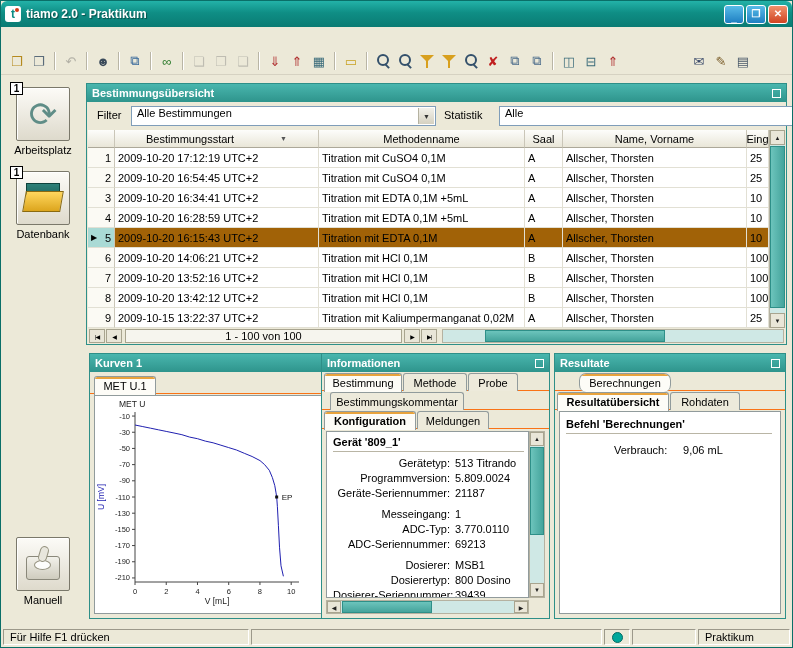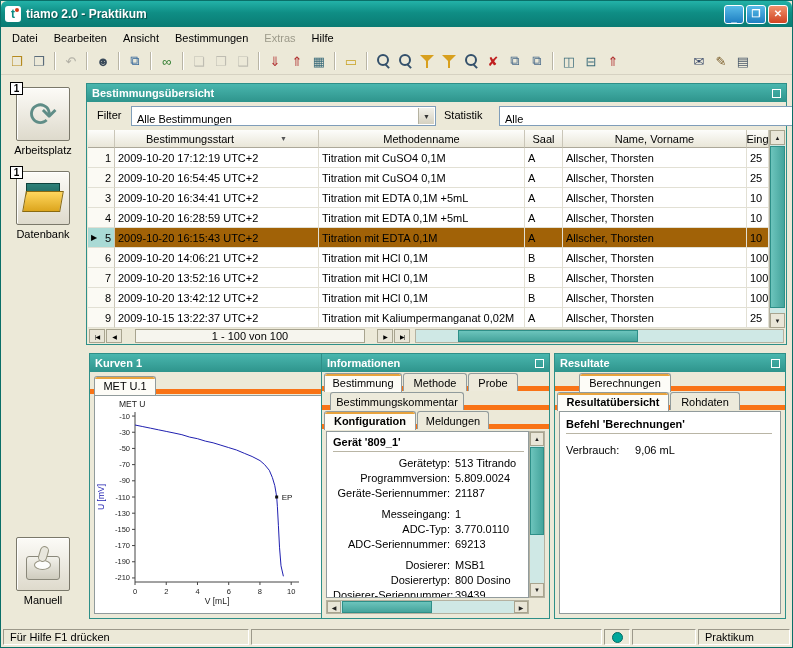--- a/index.html
+++ b/index.html
@@ -190,14 +190,6 @@
       </div>
   </div>
 
-  <div class="menubar">
-    <span class="menu-item">Datei</span>
-    <span class="menu-item">Bearbeiten</span>
-    <span class="menu-item">Ansicht</span>
-    <span class="menu-item">Bestimmungen</span>
-    <span class="menu-item disabled">Extras</span>
-    <span class="menu-item">Hilfe</span>
-  </div>
 
   <div class="toolbar">
       <span class="tool" style="color: rgb(181, 138, 30);">❒</span>

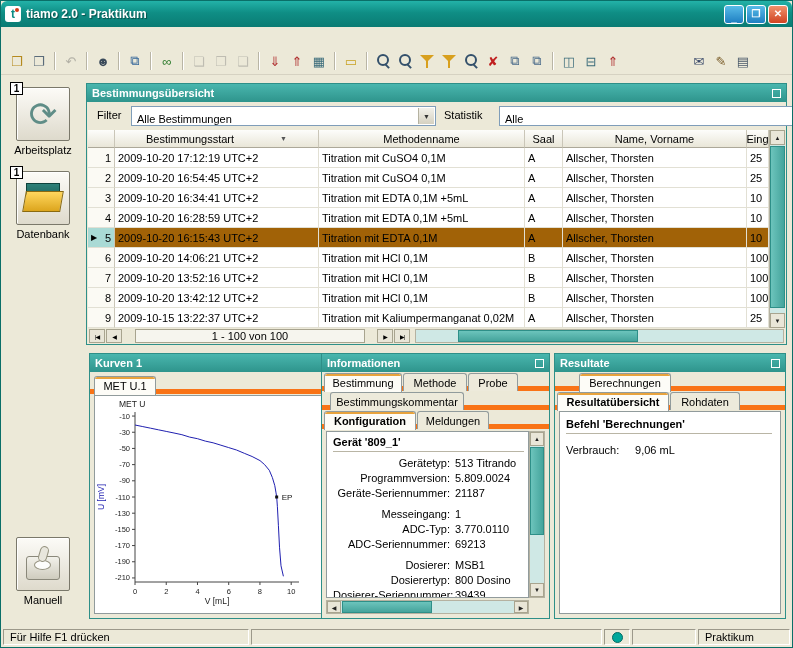--- a/index.html
+++ b/index.html
@@ -81,7 +81,7 @@
   .filterrow { position:absolute; top:18px; left:0; right:0; height:28px; }
   .flt-label { position:absolute; top:7px; }
   .combo { position:absolute; top:4px; height:20px; background:#fff; border:1px solid #7F9DB9;
-    display:flex; align-items:flex-end; padding-left:5px; }
+    display:flex; align-items:flex-start; padding-left:5px; }
   .combo .carrow { position:absolute; right:1px; top:1px; bottom:1px; width:16px;
     background:linear-gradient(#F2F1EA,#D5D1C1); border-left:1px solid #B5B2A1;
     display:flex; align-items:center; justify-content:center; font-size:7px; color:#333; }

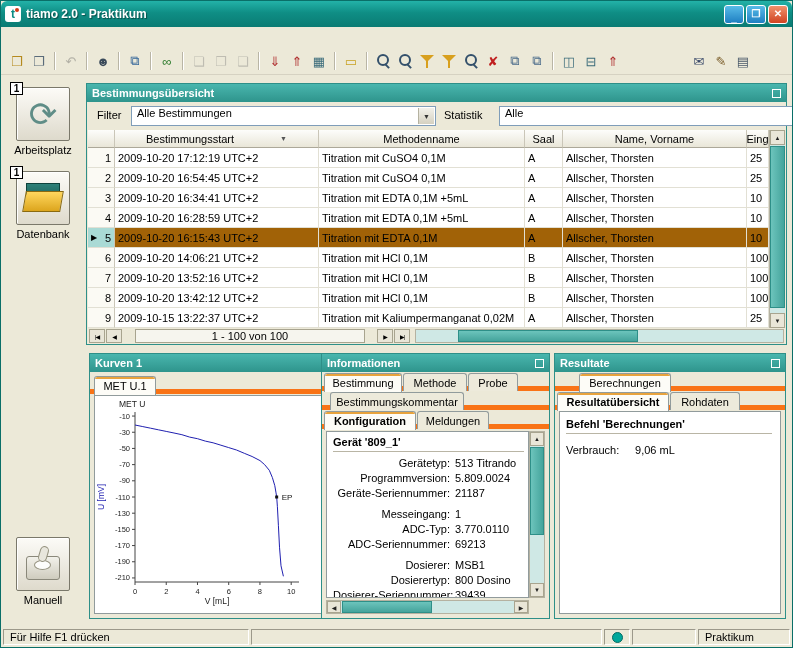--- a/index.html
+++ b/index.html
@@ -111,8 +111,8 @@
     display:flex; align-items:center; padding-left:1px; }
   .pbtn { width:16px; height:14px; background:#E9E6D8; border:1px solid #A8A48F; font-size:6px;
     display:flex; align-items:center; justify-content:center; margin-right:1px; letter-spacing:-1px; }
-  .ptext { width:230px; height:14px; border:1px solid #A8A48F; background:#F6F5EE; display:flex;
-    align-items:center; justify-content:center; margin:0 12px; }
+  .ptext { width:277px; height:14px; border:1px solid #A8A48F; background:#F6F5EE; display:flex;
+    align-items:center; justify-content:center; margin:0 2px; }
   .hscroll { flex:1; height:14px; background:#CFE8E5; border:1px solid #B5B2A1; position:relative;
     margin-left:4px; margin-right:1px; }
   .hthumb { position:absolute; top:0; height:12px; left:42px; width:180px;

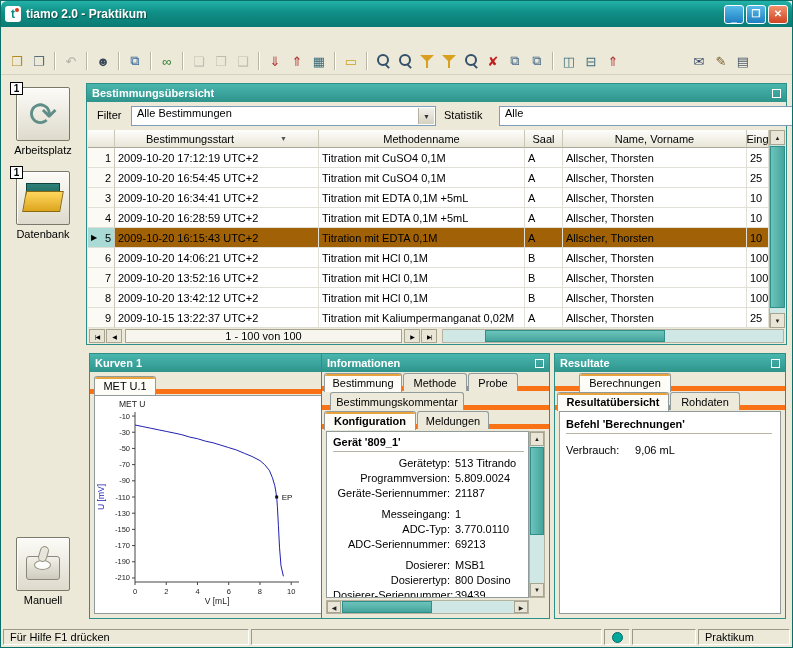--- a/index.html
+++ b/index.html
@@ -119,7 +119,7 @@
     background:linear-gradient(#6CC4BC,#45A49C); border:1px solid #2E8F88; }
 
   
-  .tabrow { position:absolute; left:0; right:0; height:18px; border-bottom:5px solid #f97316;text-decoration:underline; }
+  .tabrow { position:absolute; left:0; right:0; height:18px; border-bottom:1px solid #f97316;text-decoration:underline; }
   .tab { position:absolute; top:0; height:18px; background:#EDEADB; border:1px solid #919B9C;
     border-bottom:none; border-radius:3px 3px 0 0; display:flex; align-items:center;
     justify-content:center; padding:0 6px; white-space:nowrap; overflow:hidden; }

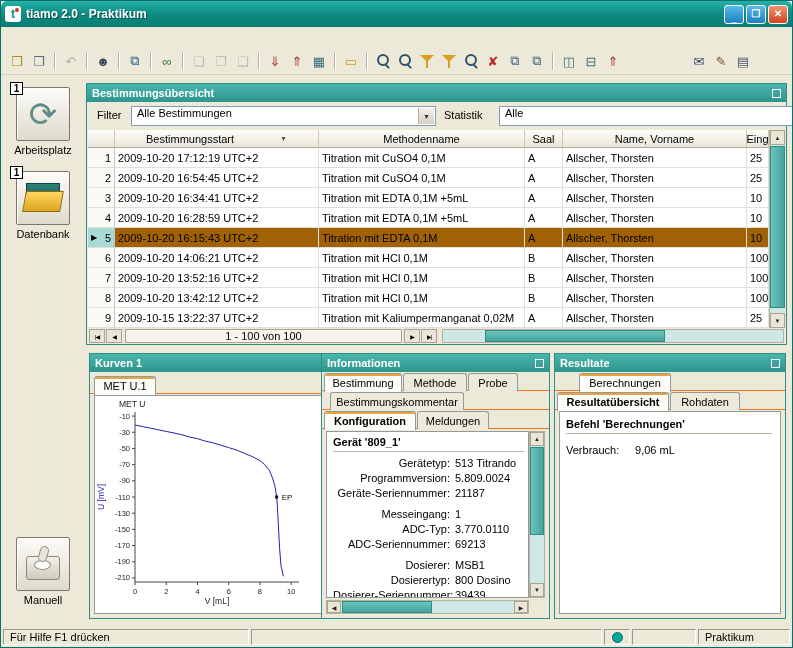--- a/index.html
+++ b/index.html
@@ -516,7 +516,7 @@
       <span class="pbox"></span>
     </div>
     <div class="tabrow" style="top:19px;">
-      <div class="tab active" style="left:24px; width:92px;">Berechnungen</div>
+      <div class="tab active" style="left:24px; width:92px;border-radius:7px;">Berechnungen</div>
     </div>
     <div class="tabrow" style="top:38px;">
       <div class="tab active bold" style="left:2px; width:112px;">Resultatübersicht</div>

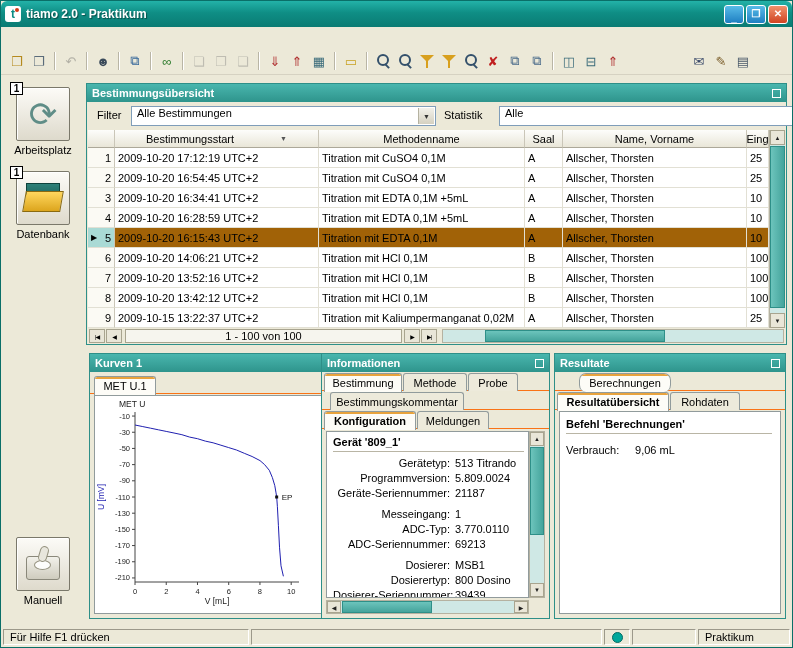--- a/index.html
+++ b/index.html
@@ -156,7 +156,7 @@
   
   .resbox { position:absolute; left:4px; top:57px; right:4px; bottom:4px; background:#fff;
     border:1px solid #919B9C; padding:6px 6px; }
-  .rrow { margin-top:10px; white-space:nowrap; }
+  .rrow { margin-top:10px; white-space:nowrap;margin-left:48px; }
   .rlabel { display:inline-block; min-width:66px; }
 
   

